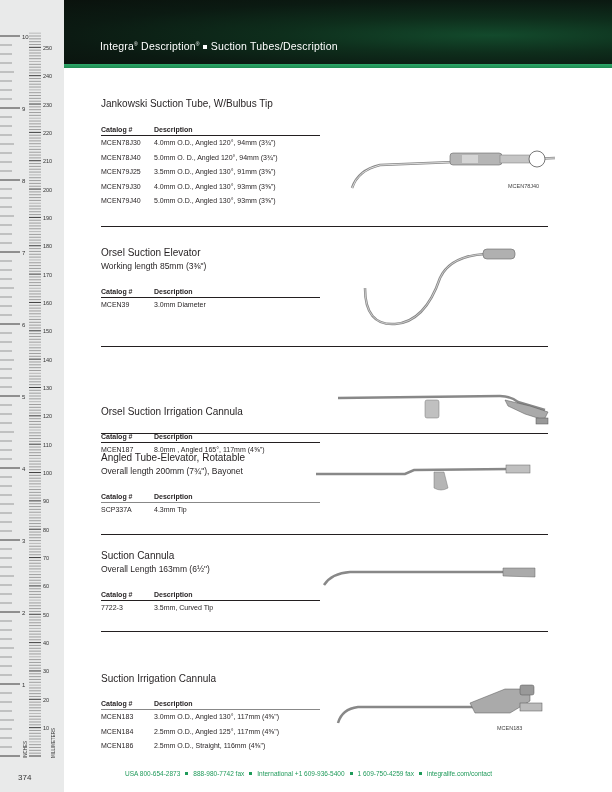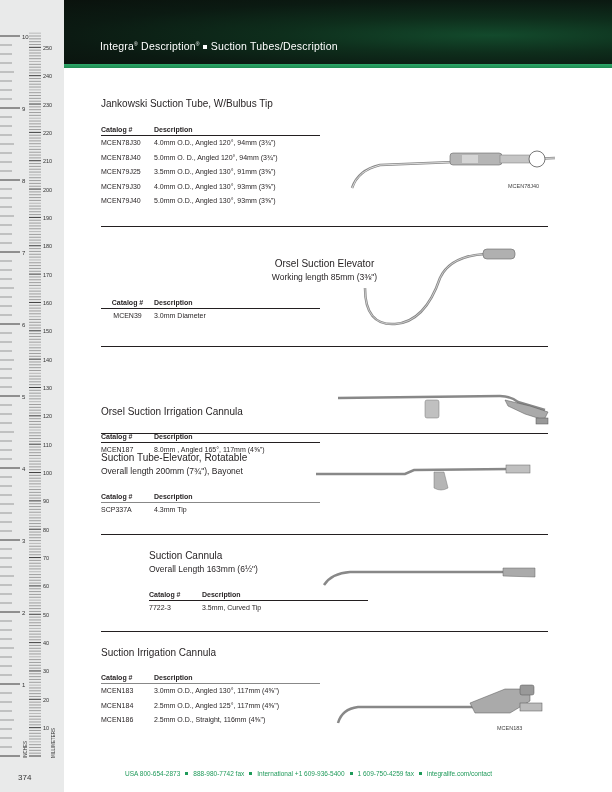--- a/index.html
+++ b/index.html
@@ -468,7 +468,7 @@
 
 <div class="divider" style="top:226px;"></div>
 
-<div class="section" style="top:257px;text-align:center;">
+<div class="section" style="top:246px;">
   <div class="sec-title">Orsel Suction Elevator</div>
   <div class="sec-sub">Working length 85mm (3⅜")</div>
   <div class="tbl" style="top:42px;">

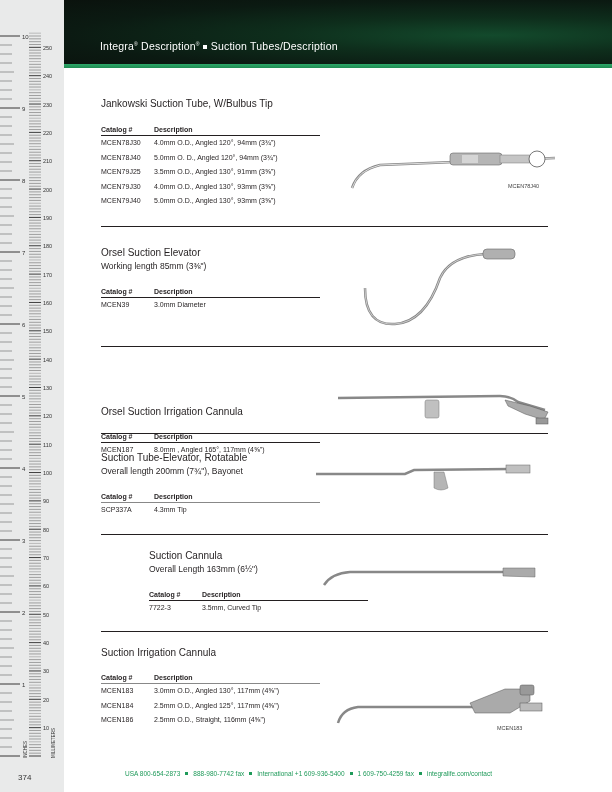--- a/index.html
+++ b/index.html
@@ -513,7 +513,7 @@
 <div class="divider" style="top:433px;"></div>
 
 <div class="section" style="top:451px;">
-  <div class="sec-title">Suction Tube-Elevator, Rotatable</div>
+  <div class="sec-title">Angled Tube-Elevator, Rotatable</div>
   <div class="sec-sub">Overall length 200mm (7¾"), Bayonet</div>
   <div class="tbl" style="top:42px;">
     <div class="tbl-head" style="border-bottom-color:#888;">

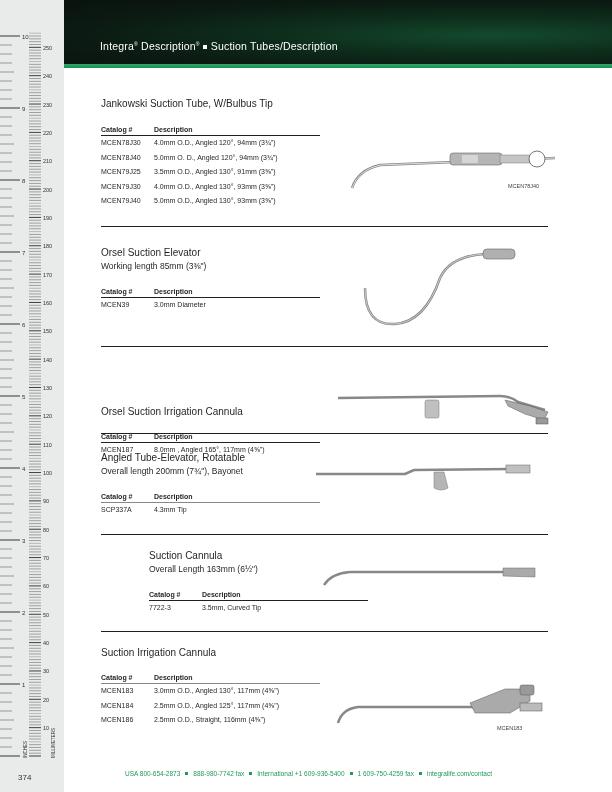--- a/index.html
+++ b/index.html
@@ -534,7 +534,7 @@
 
 <div class="divider" style="top:534px;"></div>
 
-<div class="section" style="top:549px;margin-left:48px;">
+<div class="section" style="top:549px;">
   <div class="sec-title">Suction Cannula</div>
   <div class="sec-sub">Overall Length 163mm (6½")</div>
   <div class="tbl" style="top:42px;">

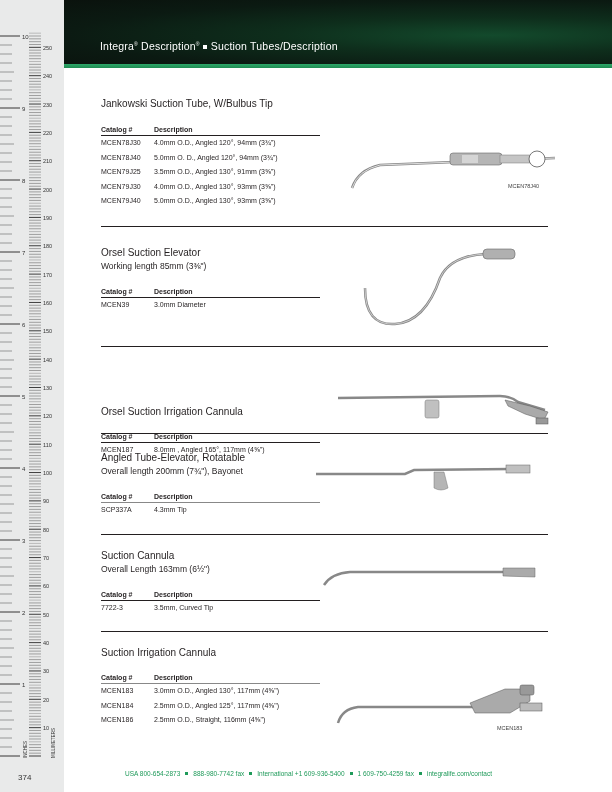--- a/index.html
+++ b/index.html
@@ -555,7 +555,7 @@
 
 <div class="divider" style="top:631px;"></div>
 
-<div class="section" style="top:646px;">
+<div class="section" style="top:672px;">
   <div class="sec-title">Suction Irrigation Cannula</div>
   <div class="tbl" style="top:28px;">
     <div class="tbl-head" style="border-bottom-color:#888;">

